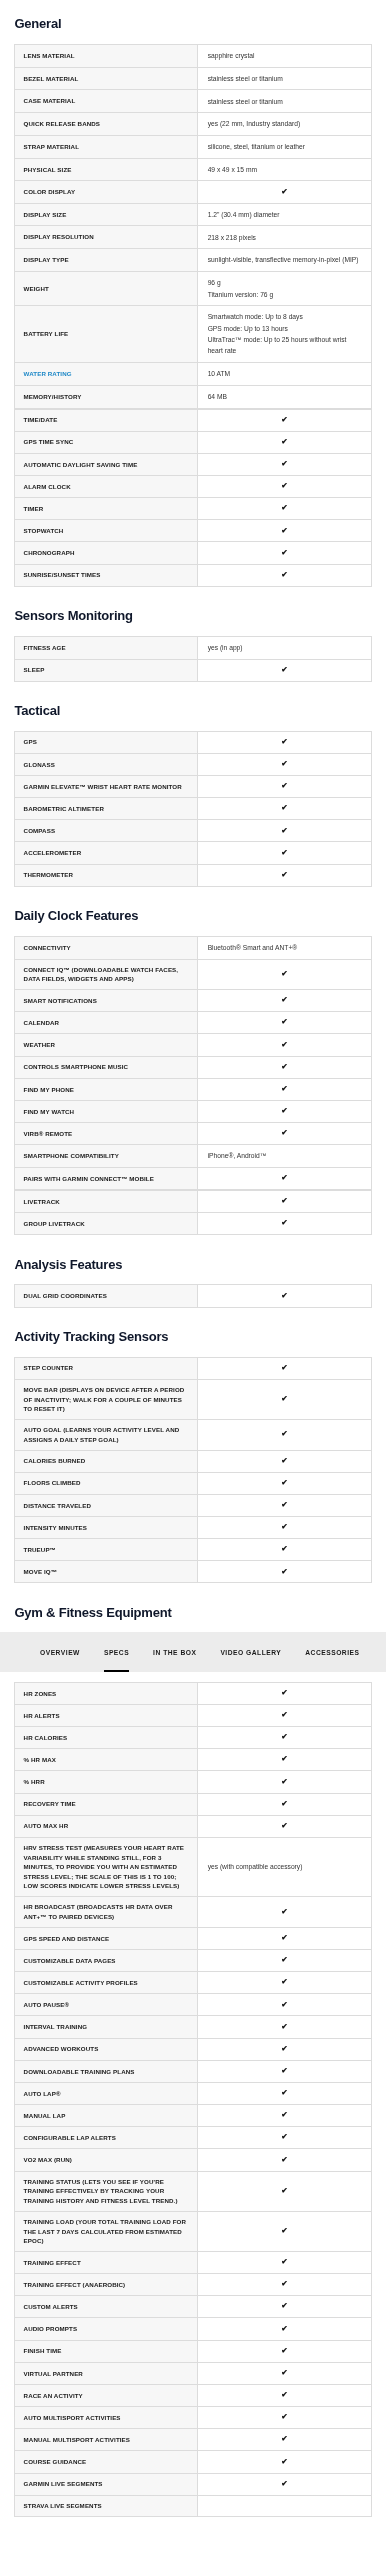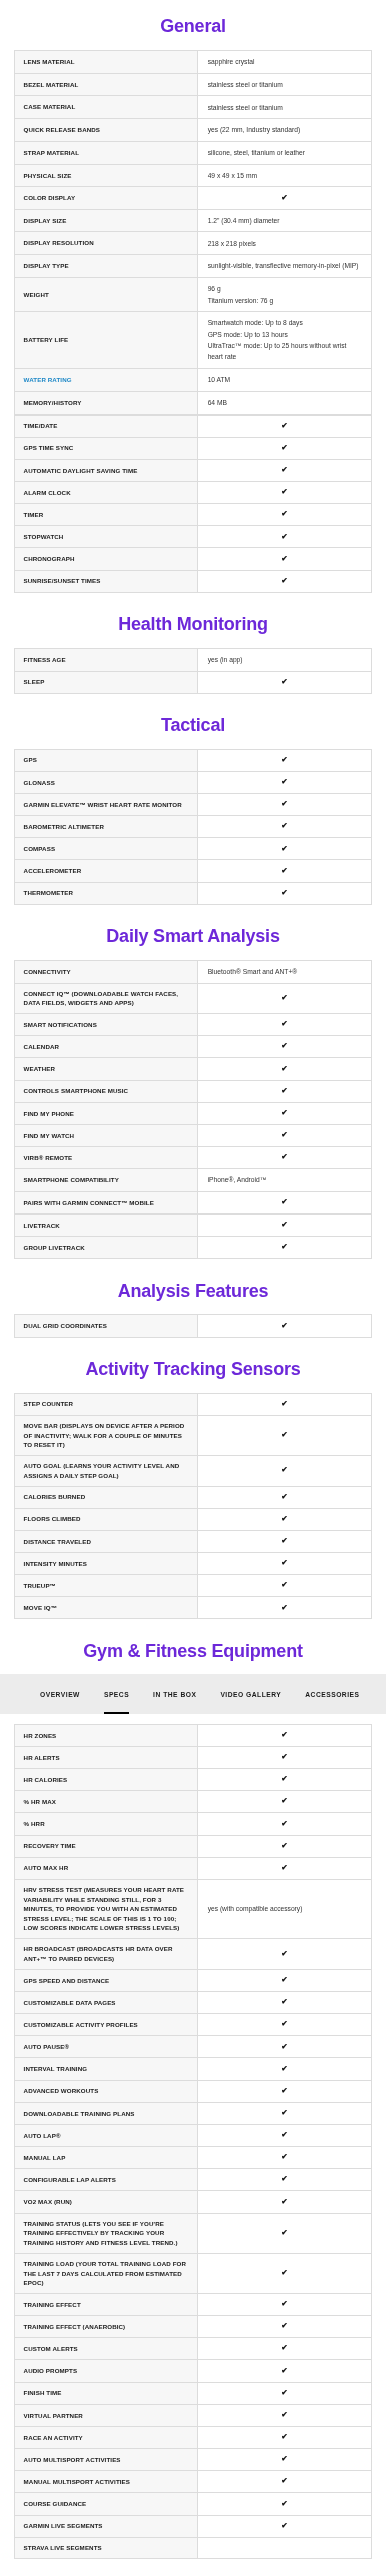--- a/index.html
+++ b/index.html
@@ -6,8 +6,8 @@
   body{width:386px;font-family:"Liberation Sans",sans-serif;-webkit-font-smoothing:antialiased;}
   main{padding:13.4px 14.4px 23px;}
   .section-title{
-    font-size:18px;font-weight:800;color:#6d28d9;
-    margin:21.6px 0 12.4px;letter-spacing:-0.2px;text-align:center;
+    font-size:13px;font-weight:800;color:#0f172a;
+    margin:21.6px 0 12.4px;letter-spacing:-0.2px;
   }
   main > .section-title:first-child{margin-top:3.1px;}
   .spec-table{border:0.5px solid #dcdcdc;}

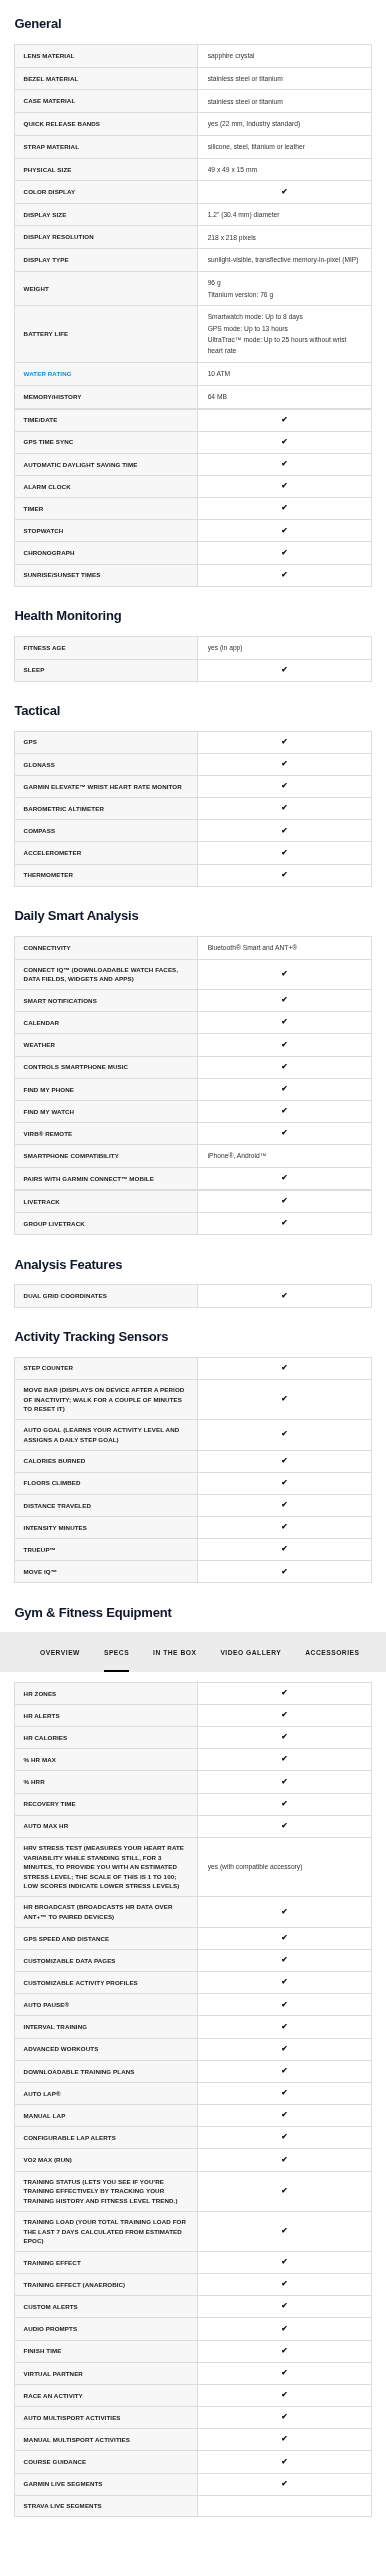--- a/index.html
+++ b/index.html
@@ -188,7 +188,7 @@
         </div>
       </div>
     </div>
-    <h2 class="section-title">Health Monitoring</h2>
+    <h2 class="section-title">Sensors Monitoring</h2>
     <div class="spec-table">
       <div class="spec-row">
         <div class="spec-label">FITNESS AGE</div>

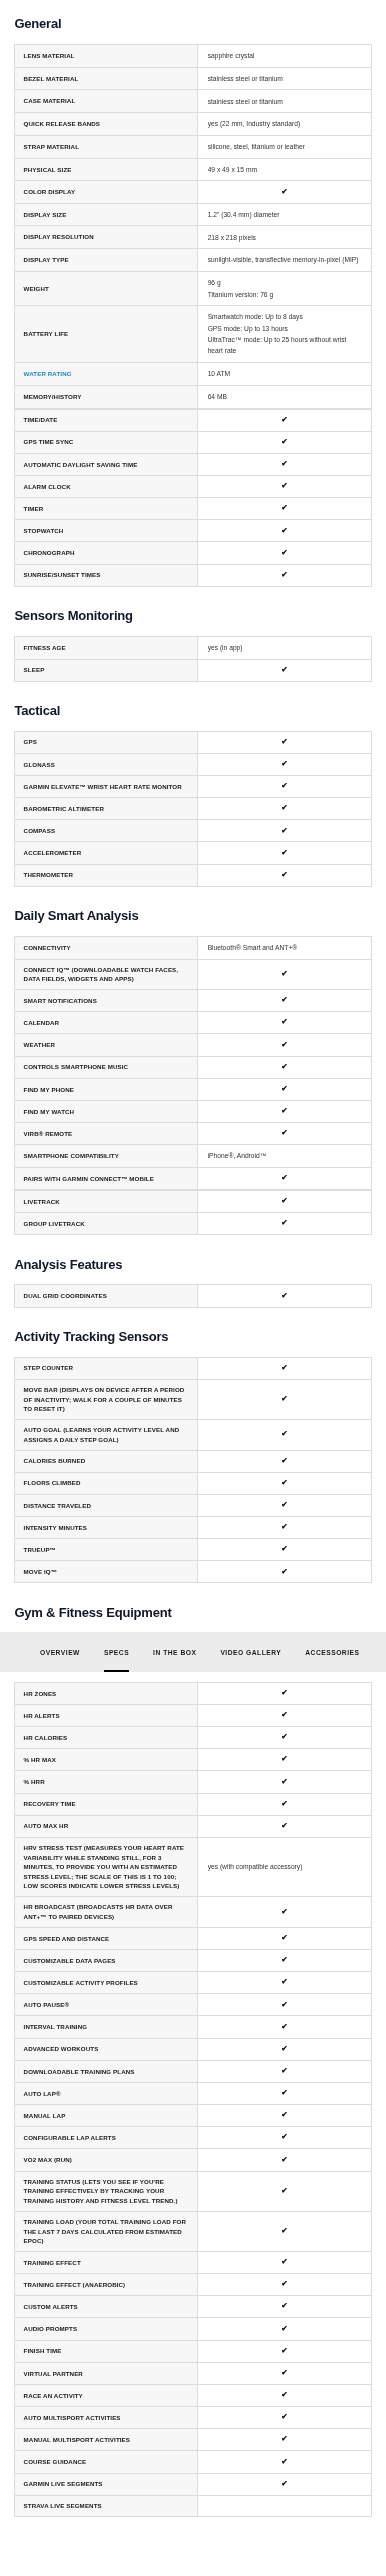--- a/index.html
+++ b/index.html
@@ -248,7 +248,7 @@
         </div>
       </div>
     </div>
-    <h2 class="section-title">Daily Smart Analysis</h2>
+    <h2 class="section-title">Daily Clock Features</h2>
     <div class="spec-table">
       <div class="spec-row">
         <div class="spec-label">CONNECTIVITY</div>

